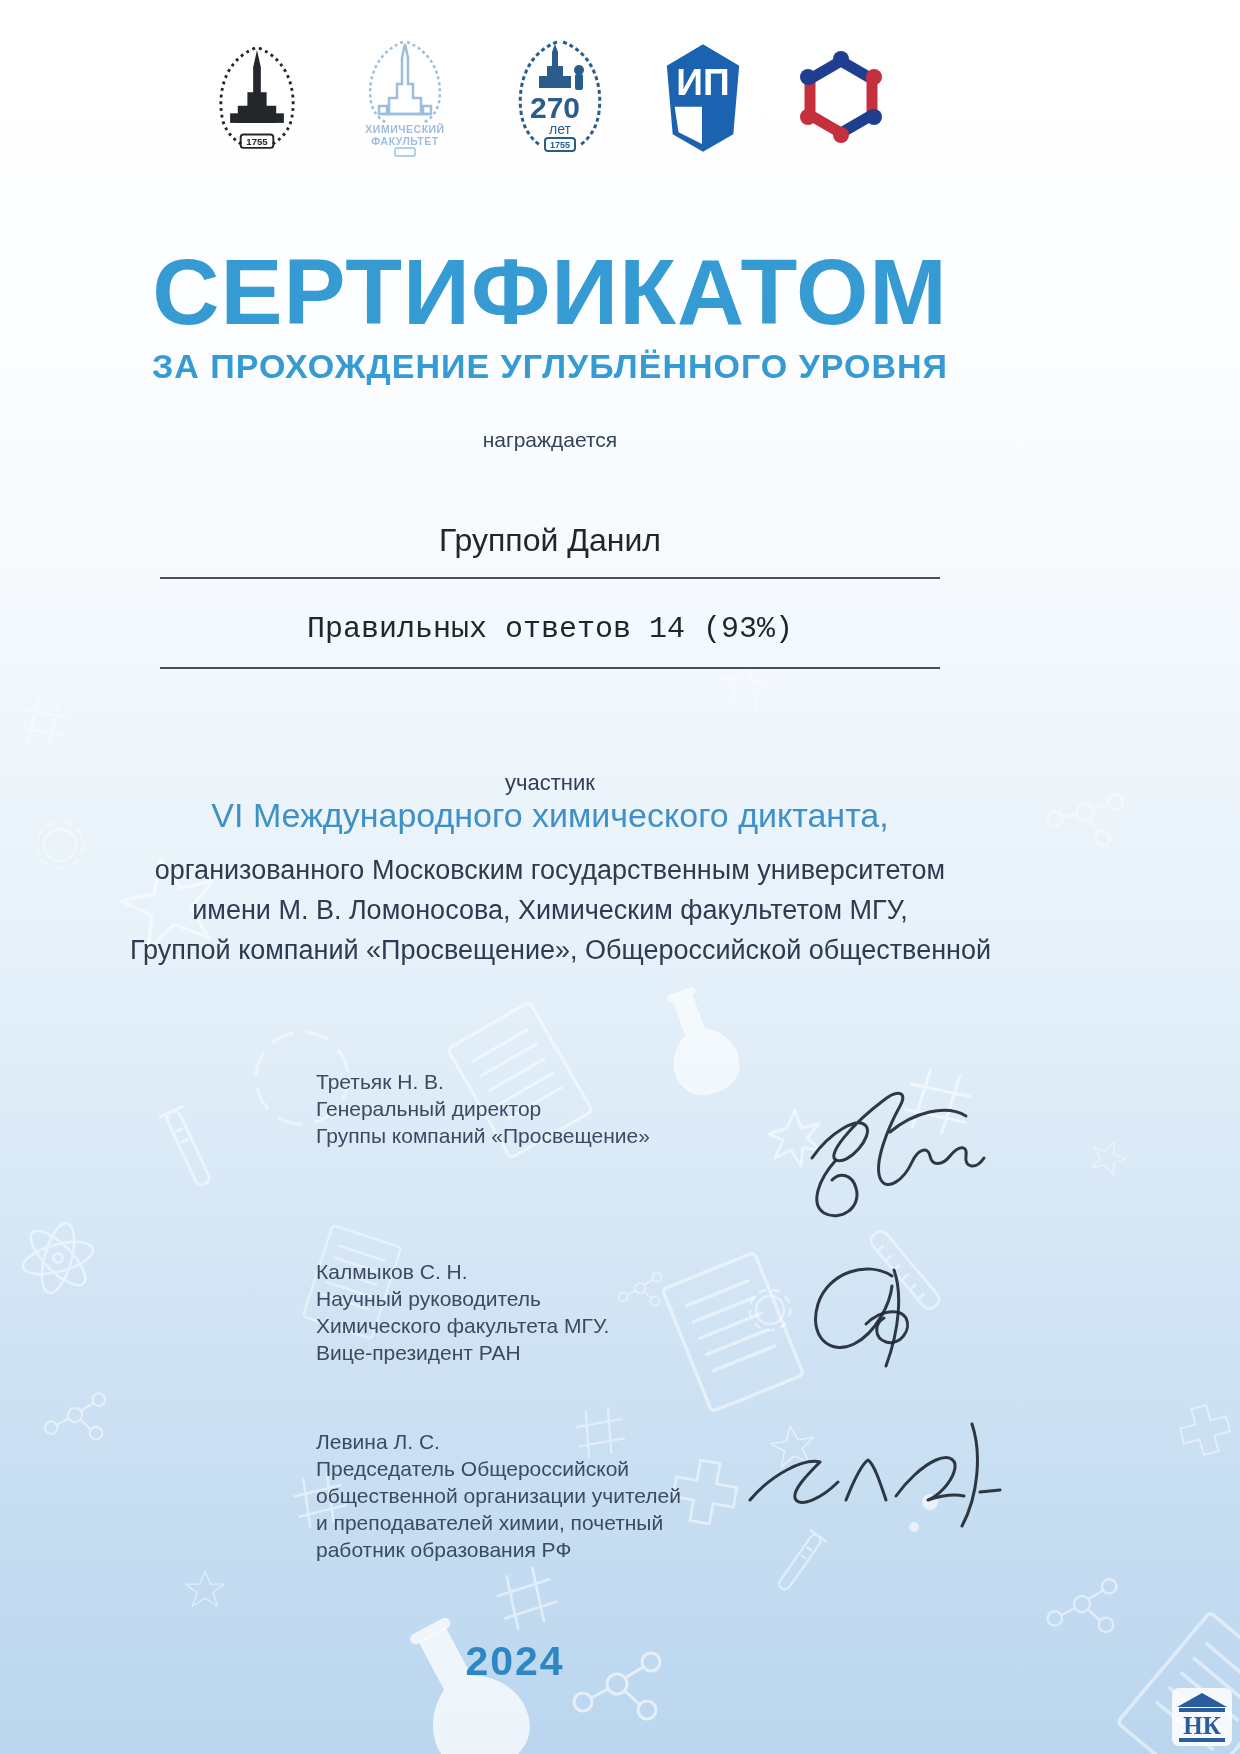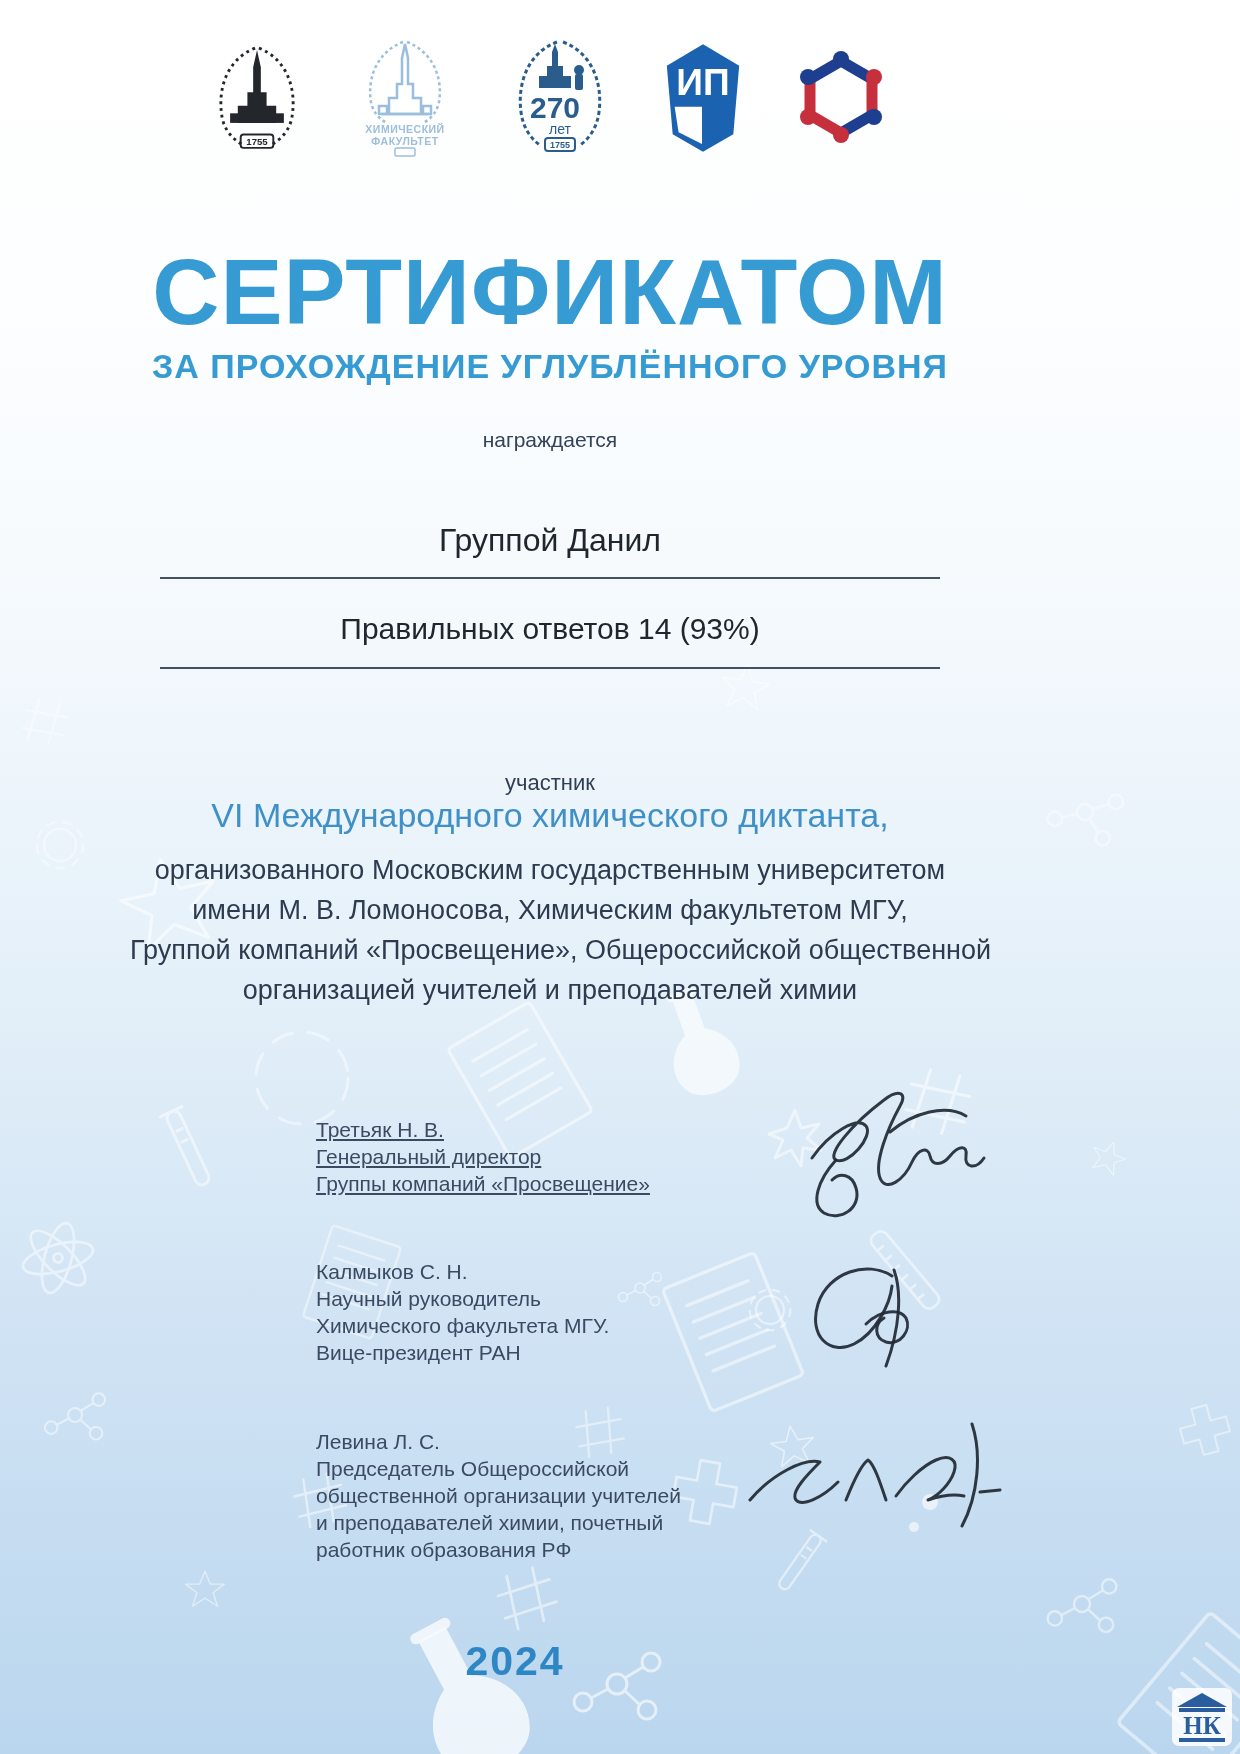--- a/index.html
+++ b/index.html
@@ -17,7 +17,7 @@
   .subtitle{top:347px;font-size:34px;font-weight:700;letter-spacing:1px;color:#369bd2;}
   .awarded{top:428px;font-size:21px;color:#33435c;}
   .name{top:522px;font-size:32px;color:#20262e;}
-  .score{top:612px;font-size:30px;color:#20262e;}
+  .score{top:612px;font-size:30px;color:#20262e;font-family:Liberation Mono, monospace;}
   .rule{position:absolute;left:160px;width:780px;height:2px;background:#46515f;}
   .rule1{top:577px;}
   .rule2{top:667px;}

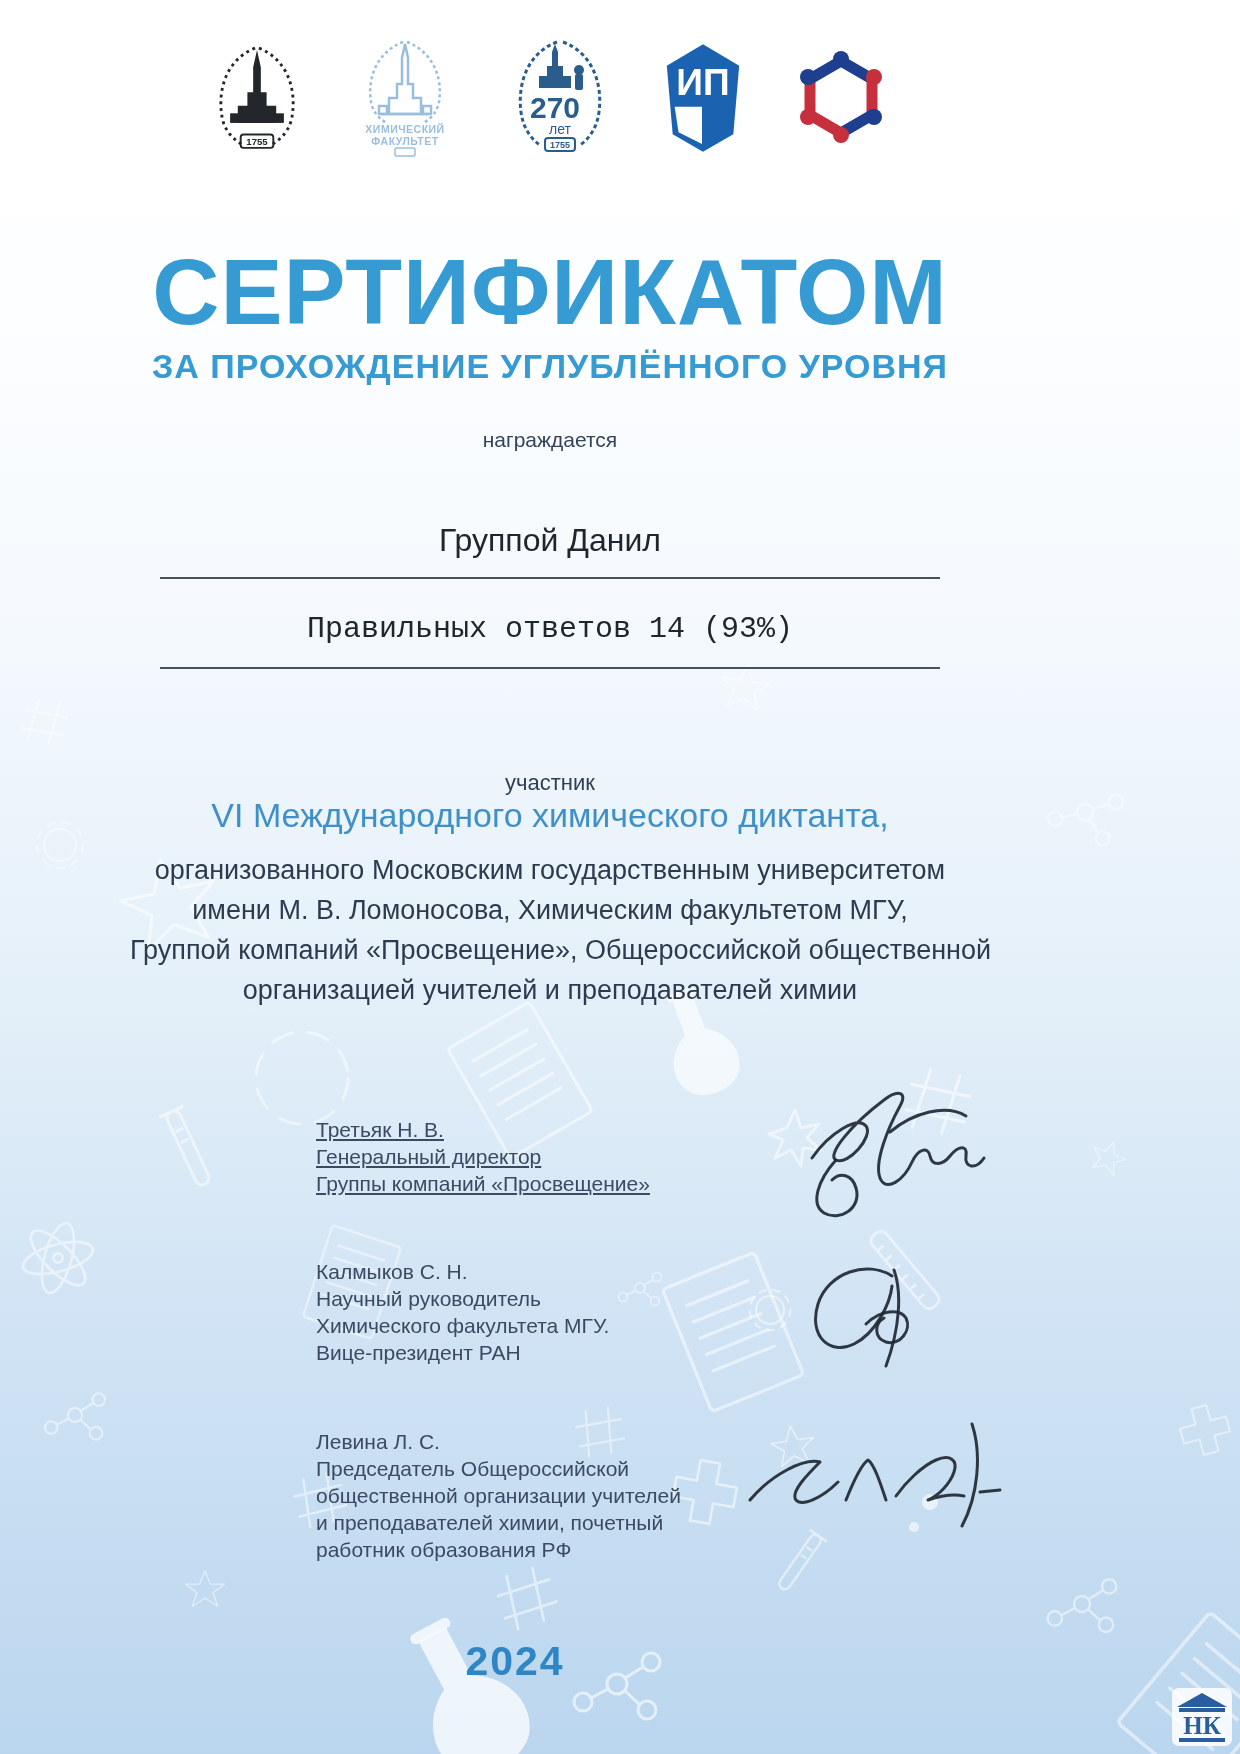--- a/index.html
+++ b/index.html
@@ -225,7 +225,6 @@
     <div>организованного Московским государственным университетом</div>
     <div>имени М. В. Ломоносова, Химическим факультетом МГУ,</div>
     <div>Группой компаний «Просвещение», Общероссийской общественной</div>
-    <div>организацией учителей и преподавателей химии</div>
   </div>
 
   <div class="sig-block sb1">

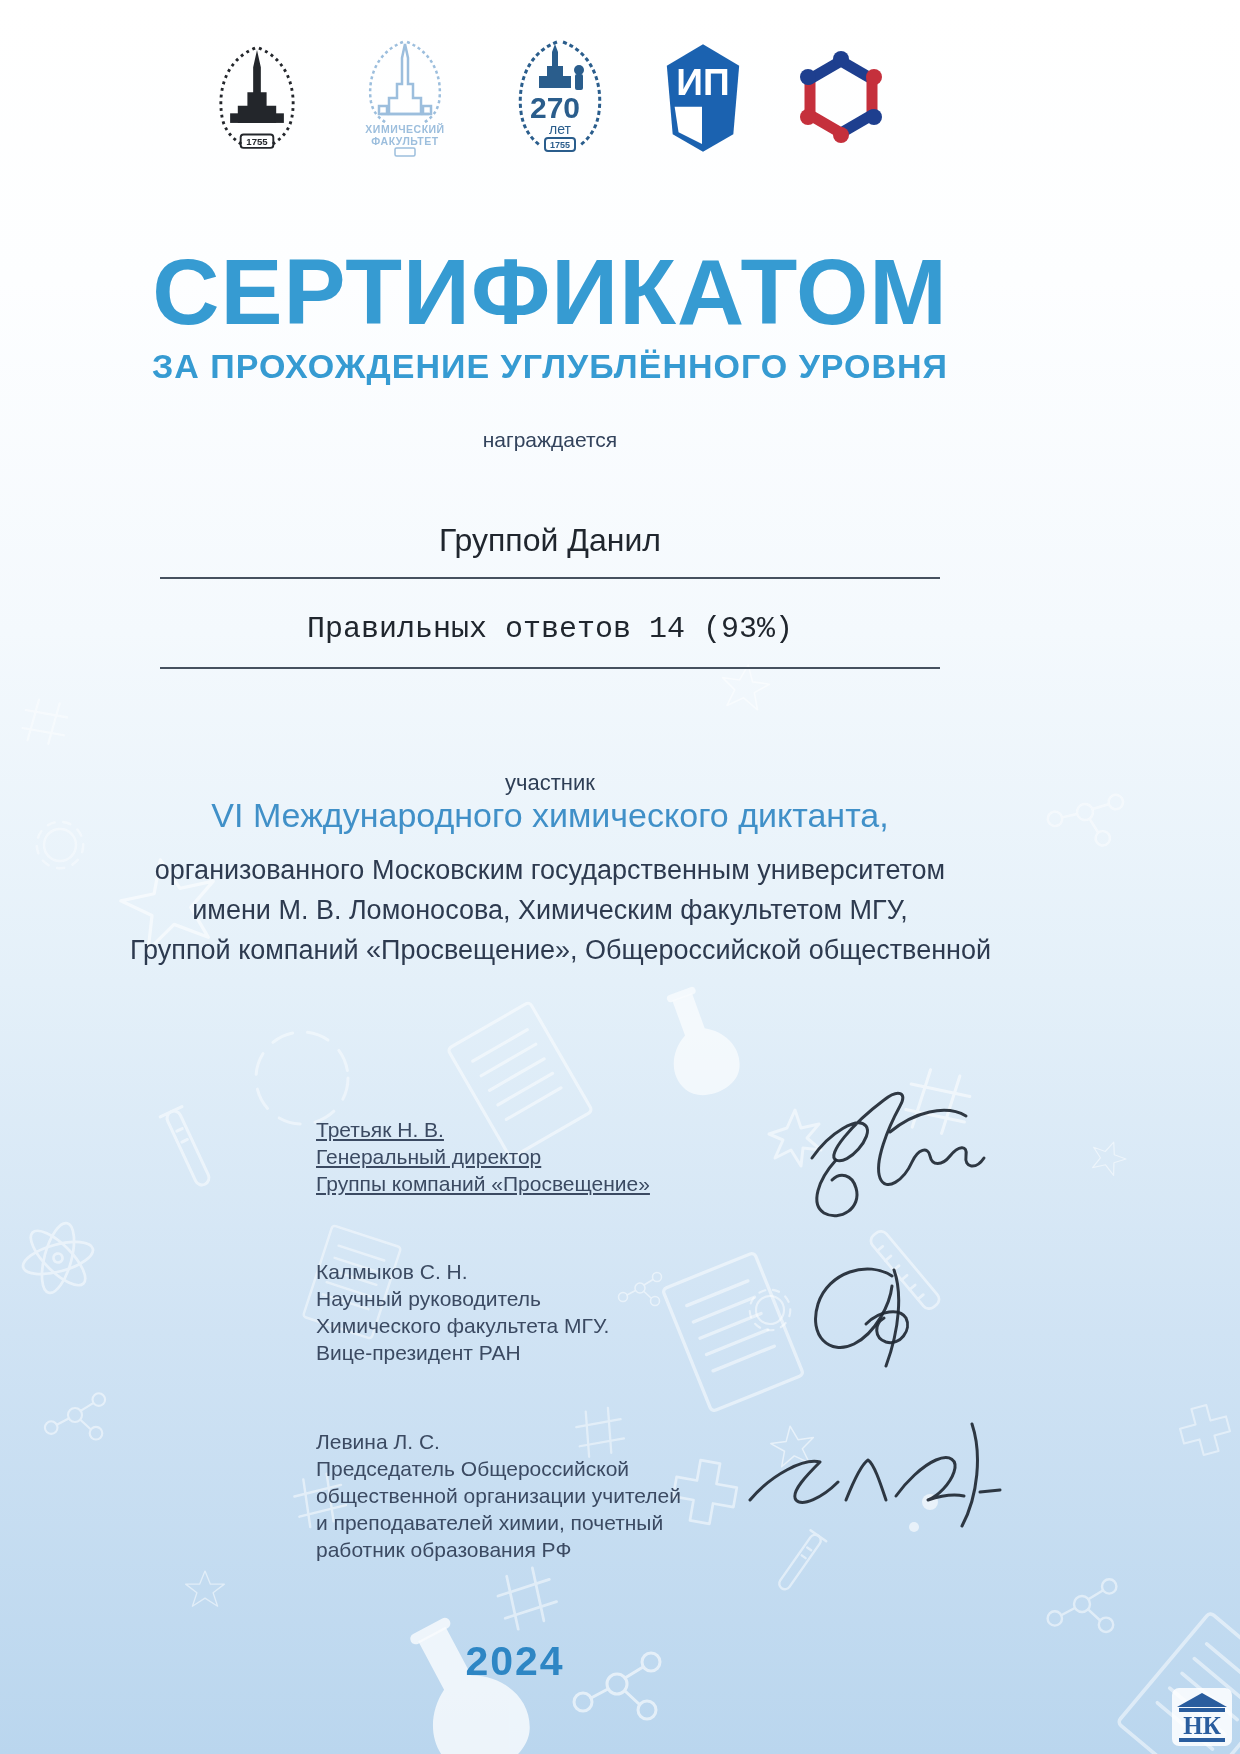--- a/index.html
+++ b/index.html
@@ -25,7 +25,7 @@
   .event-title{top:796px;font-size:34px;color:#4090c8;text-align:center;}
   .desc{top:850px;font-size:27px;line-height:40px;color:#2d3a4f;white-space:nowrap;}
   .sig-block{position:absolute;left:316px;font-size:21px;line-height:27px;color:#3b4a62;text-align:left;}
-  .sb1{top:1116px;text-decoration:underline;}
+  .sb1{top:1068px;}
   .sb2{top:1258px;}
   .sb3{top:1428px;}
   .sig-svg{position:absolute;}

